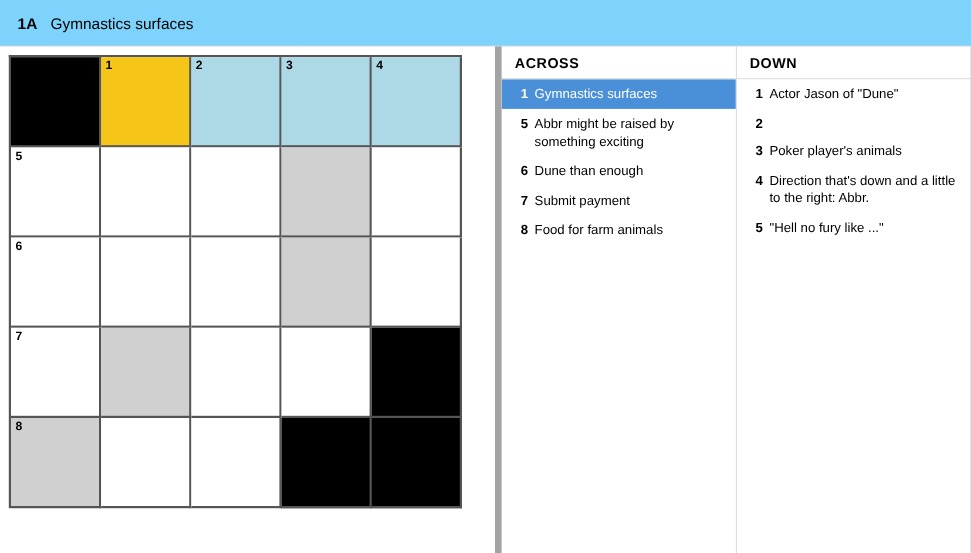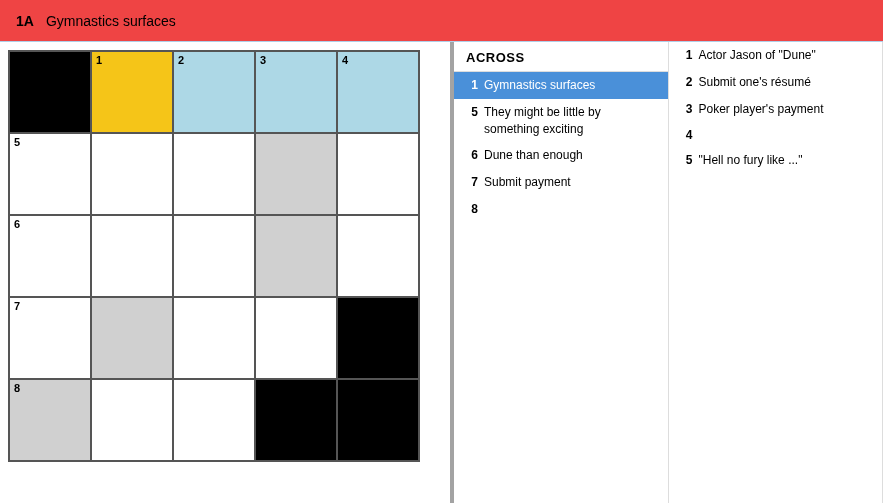--- a/index.html
+++ b/index.html
@@ -16,7 +16,7 @@
 
     
     .header {
-      background: #ef4444;
+      background: #7dd3fc;
       padding: 8px 16px;
       display: flex;
       align-items: center;

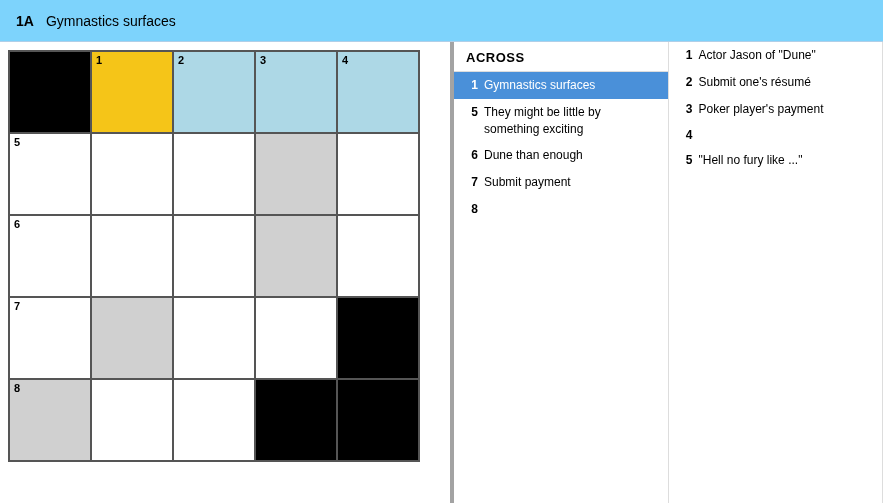--- a/index.html
+++ b/index.html
@@ -98,7 +98,7 @@
     .clue-panels {
       flex: 1;
       display: flex;
-      border-left: 4px solid #a3a3a3;
+      border-left: 6px solid #a3a3a3;
     }
 
     .clue-panel {

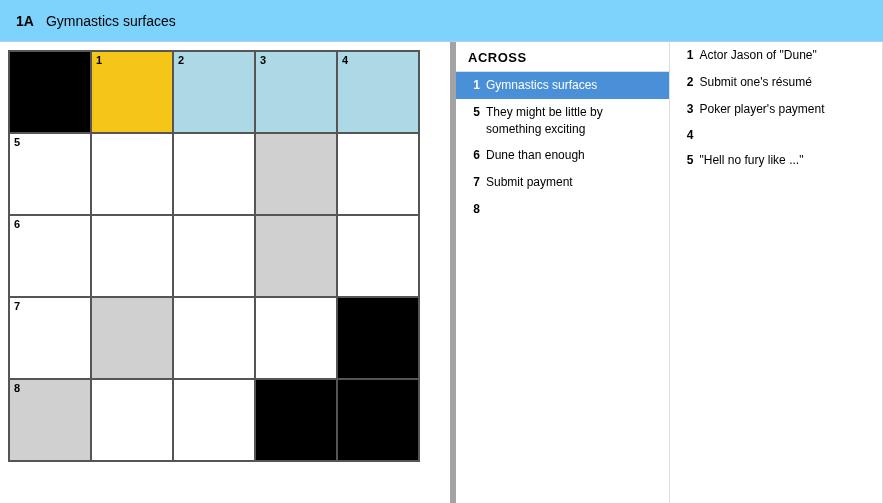--- a/index.html
+++ b/index.html
@@ -251,6 +251,7 @@
     </div>
 
     <div class="clue-panel">
+      <div class="clue-panel-header">DOWN</div>
       <div class="clue-list" id="down-list">
           <div class="clue-item">
             <span class="clue-item-num">1</span>

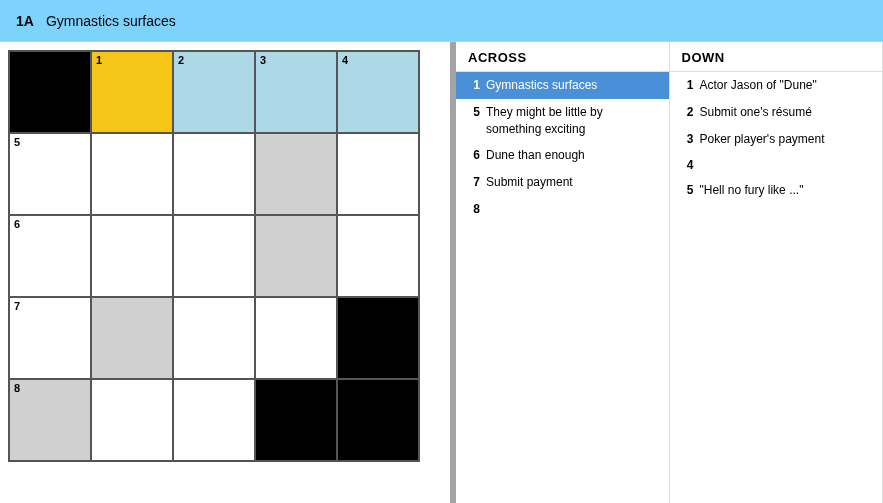--- a/index.html
+++ b/index.html
@@ -234,7 +234,7 @@
           </div>
           <div class="clue-item">
             <span class="clue-item-num">5</span>
-            <span class="clue-item-text">They might be little by something exciting</span>
+            <span class="clue-item-text">Abbr might be raised by something exciting</span>
           </div>
           <div class="clue-item">
             <span class="clue-item-num">6</span>

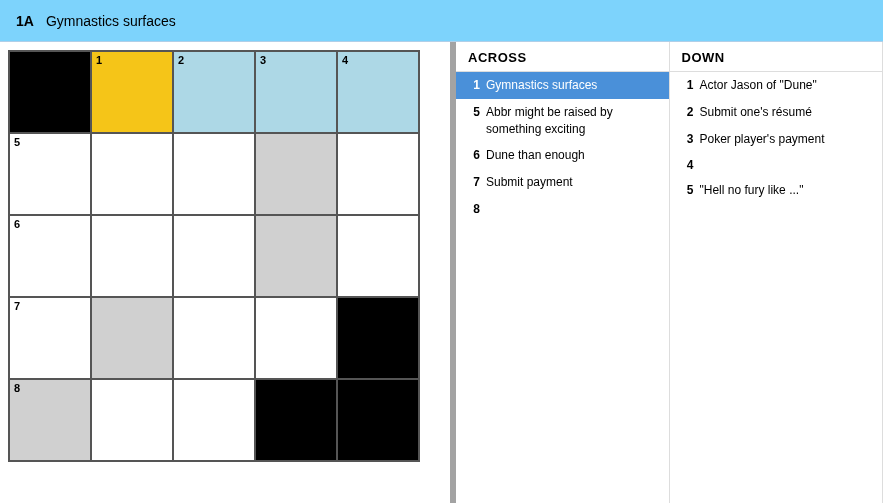--- a/index.html
+++ b/index.html
@@ -259,7 +259,6 @@
           </div>
           <div class="clue-item">
             <span class="clue-item-num">2</span>
-            <span class="clue-item-text">Submit one's résumé</span>
           </div>
           <div class="clue-item">
             <span class="clue-item-num">3</span>

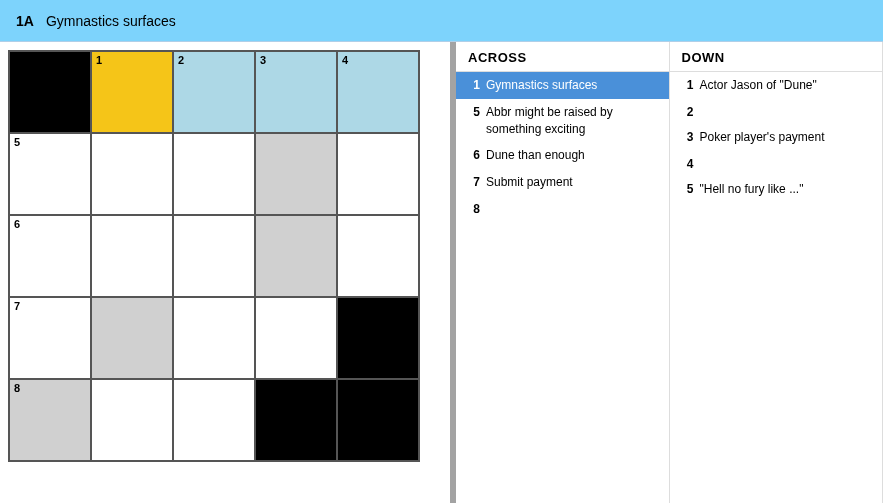--- a/index.html
+++ b/index.html
@@ -262,7 +262,7 @@
           </div>
           <div class="clue-item">
             <span class="clue-item-num">3</span>
-            <span class="clue-item-text">Poker player's payment</span>
+            <span class="clue-item-text">Poker player's animals</span>
           </div>
           <div class="clue-item">
             <span class="clue-item-num">4</span>

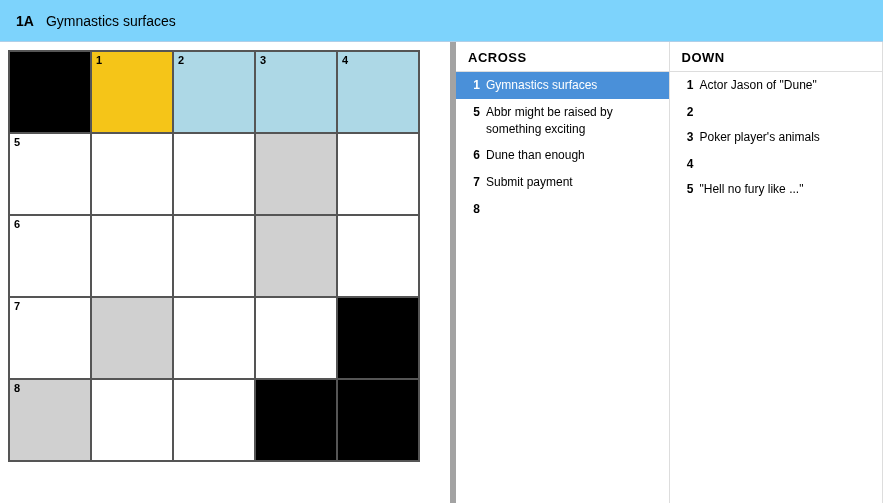--- a/index.html
+++ b/index.html
@@ -266,6 +266,7 @@
           </div>
           <div class="clue-item">
             <span class="clue-item-num">4</span>
+            <span class="clue-item-text">Direction that's down and a little to the right: Abbr.</span>
           </div>
           <div class="clue-item">
             <span class="clue-item-num">5</span>

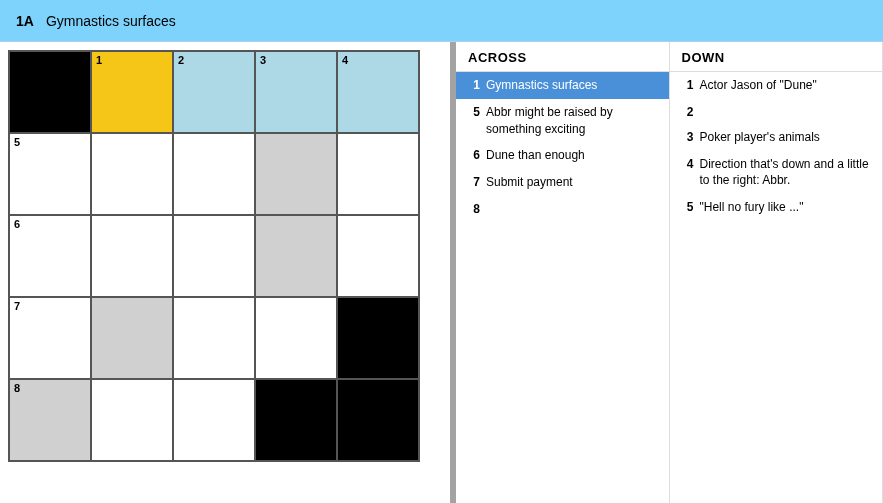--- a/index.html
+++ b/index.html
@@ -246,6 +246,7 @@
           </div>
           <div class="clue-item">
             <span class="clue-item-num">8</span>
+            <span class="clue-item-text">Food for farm animals</span>
           </div>
         </div>
     </div>

